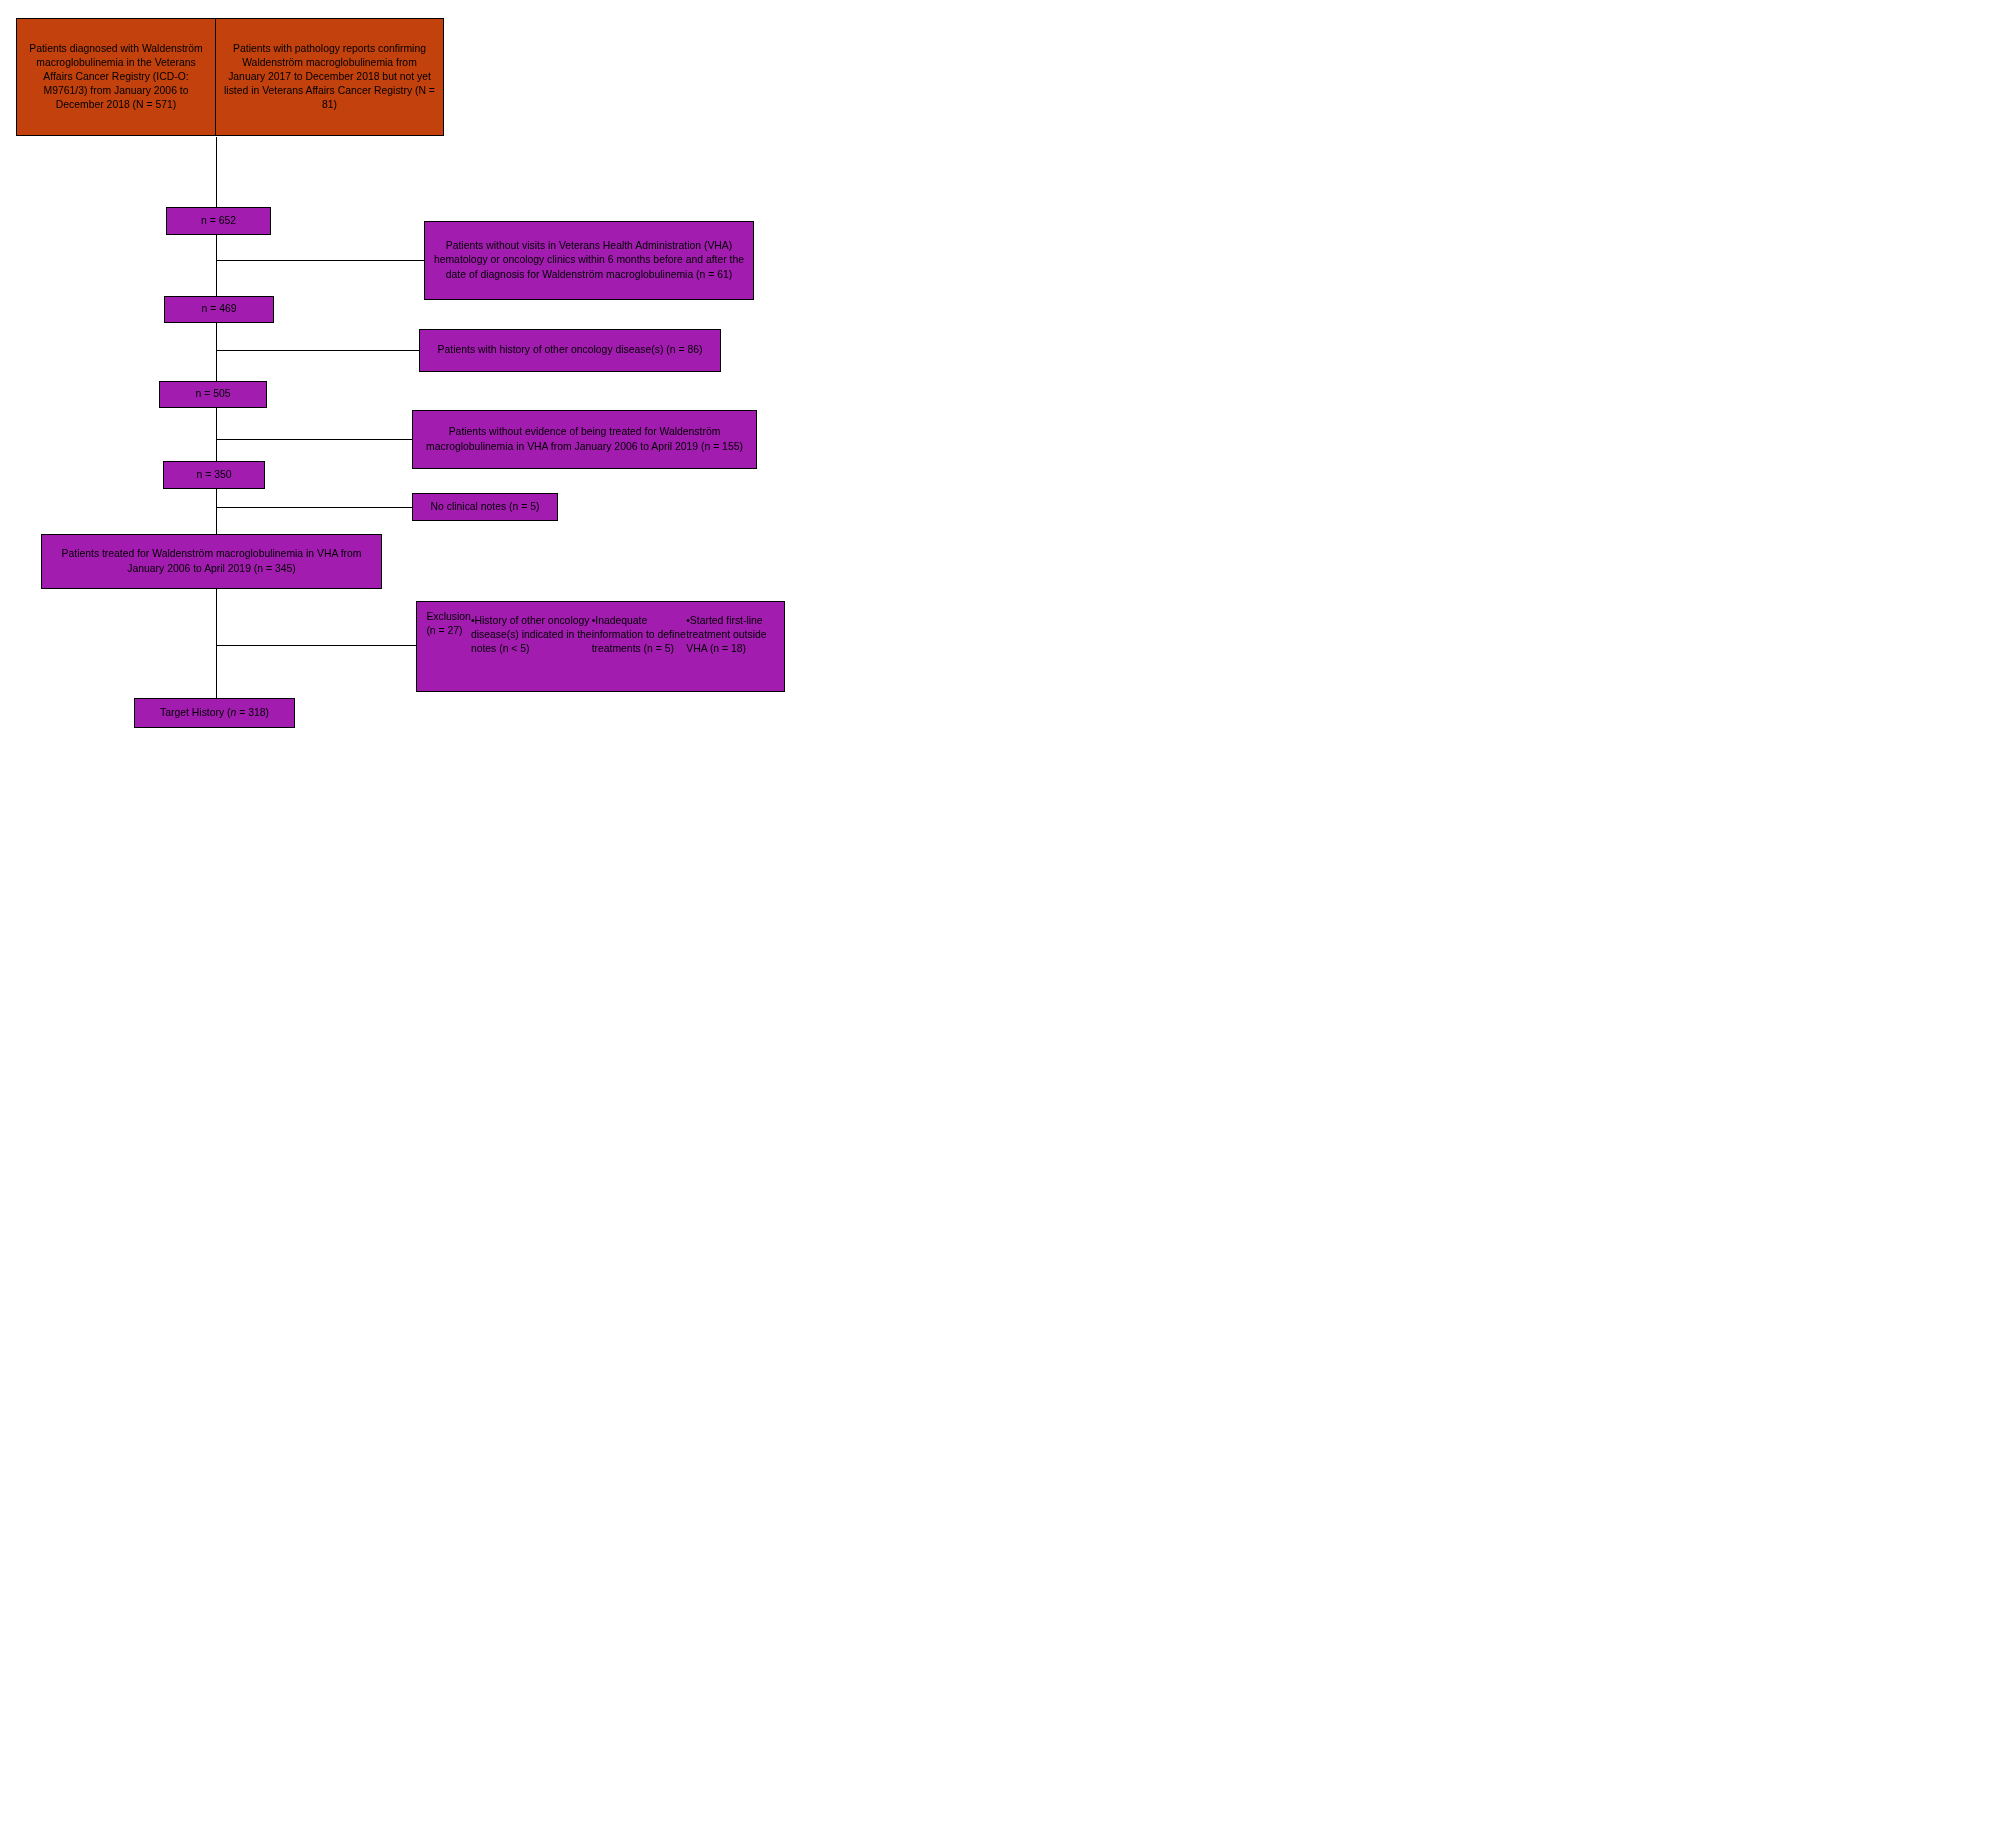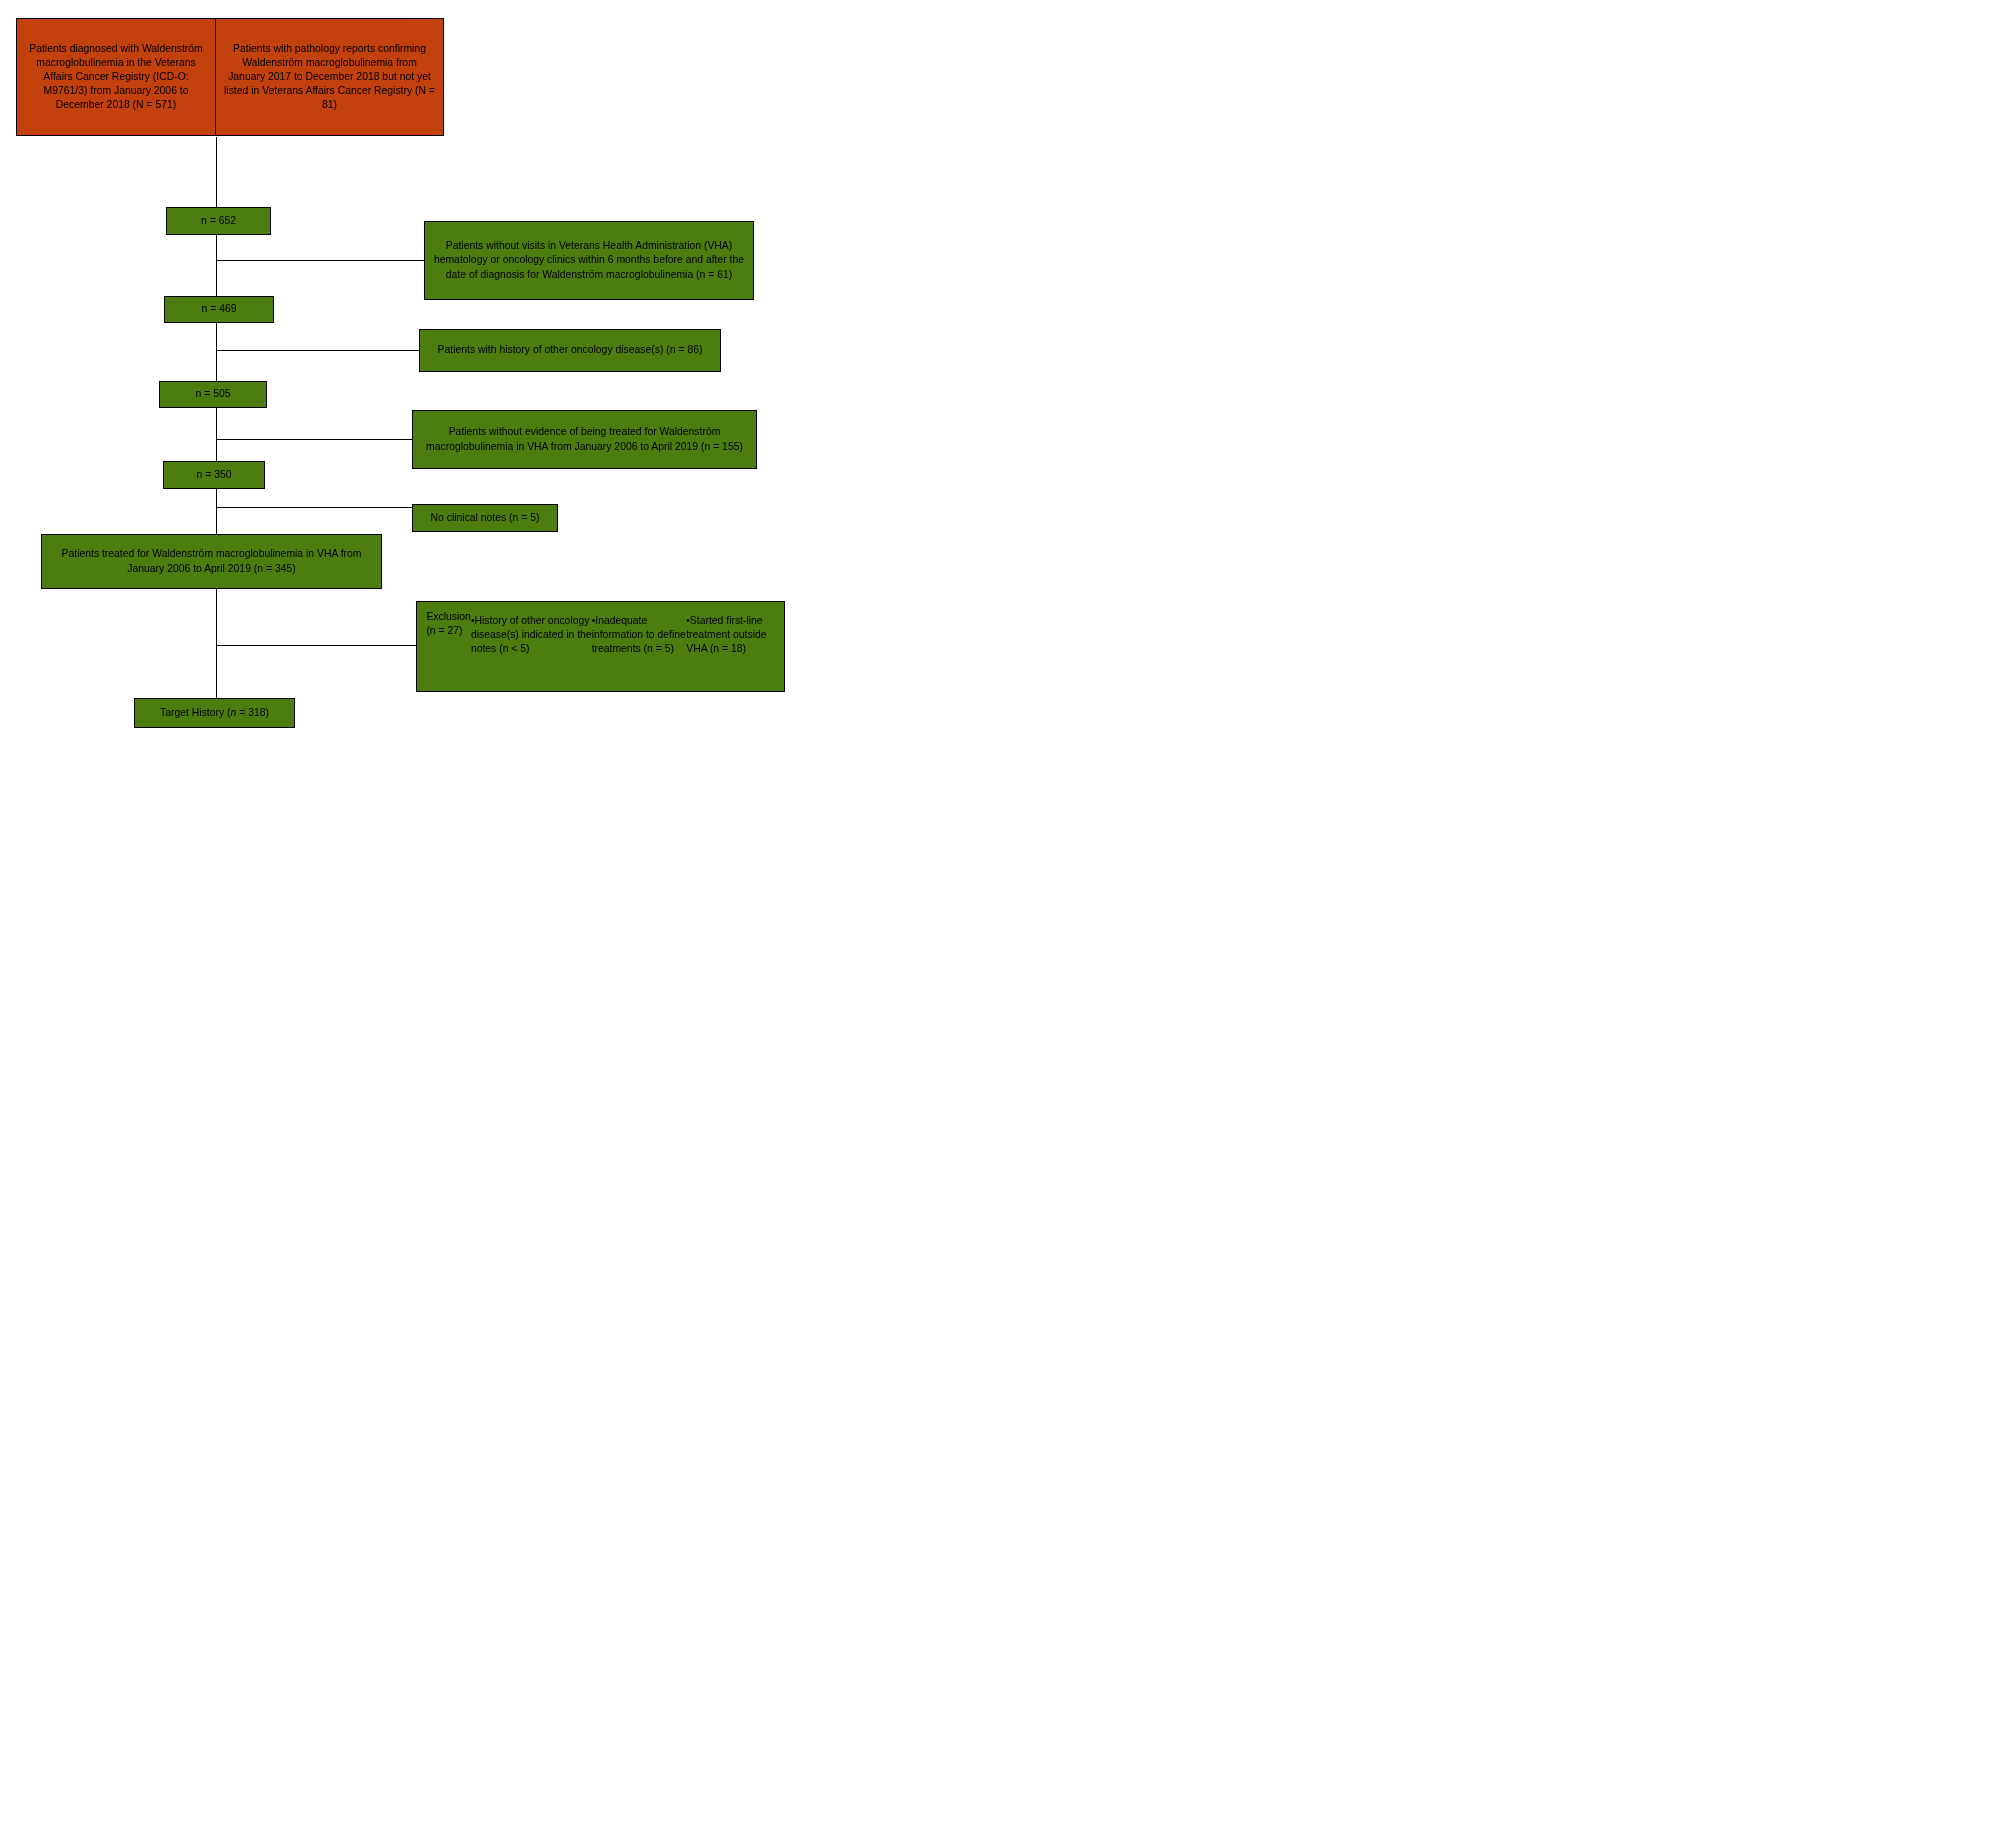--- a/index.html
+++ b/index.html
@@ -21,7 +21,7 @@
     position: absolute;
     box-sizing: border-box;
     border: 1.6px solid #000000;
-    background: #4d7c0f;
+    background: #a21caf;
     display: flex;
     align-items: center;
     justify-content: center;

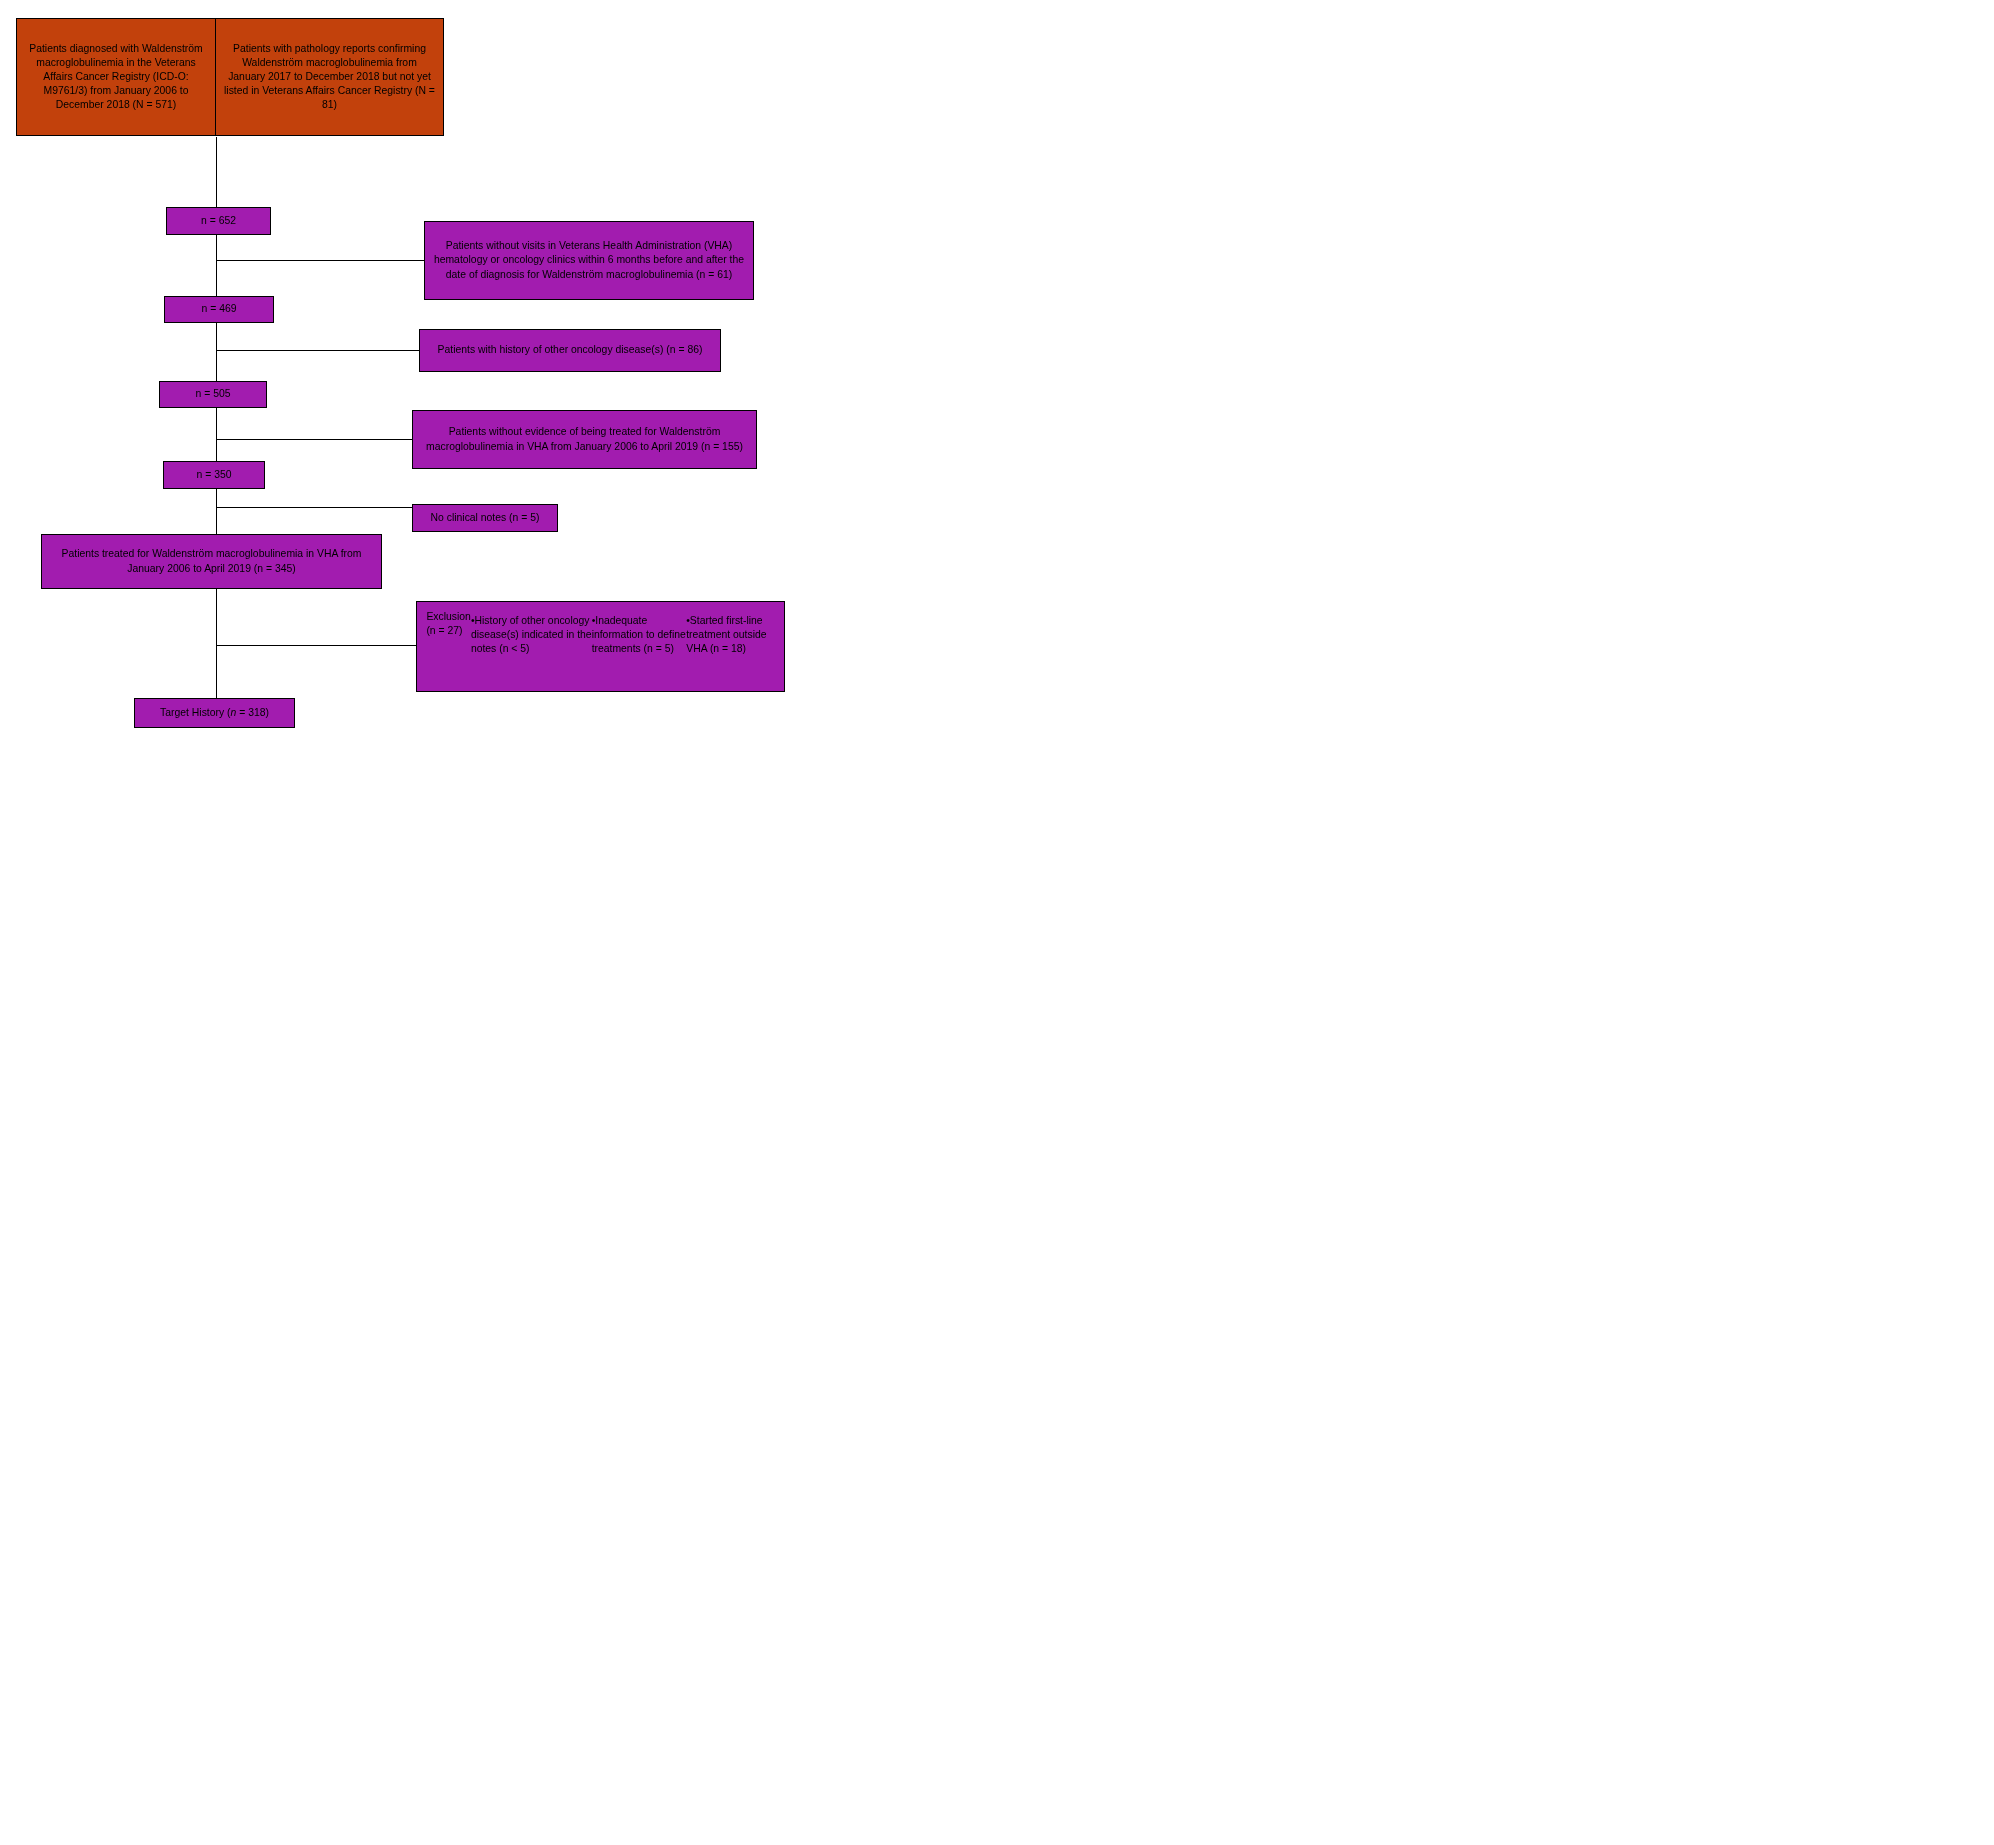--- a/index.html
+++ b/index.html
@@ -106,7 +106,7 @@
   <div class="box" style="left:412px; top:410px; width:345px; height:59px;">
     <span>Patients without evidence of being treated for Waldenström macroglobulinemia in VHA from January 2006 to April 2019 (n = 155)</span>
   </div>
-  <div class="box" style="left:412px; top:504px; width:146px; height:27.5px;align-items:center;">
+  <div class="box" style="left:412px; top:493px; width:146px; height:27.5px;align-items:center;">
     <span>No clinical notes (n = 5)</span>
   </div>
 

